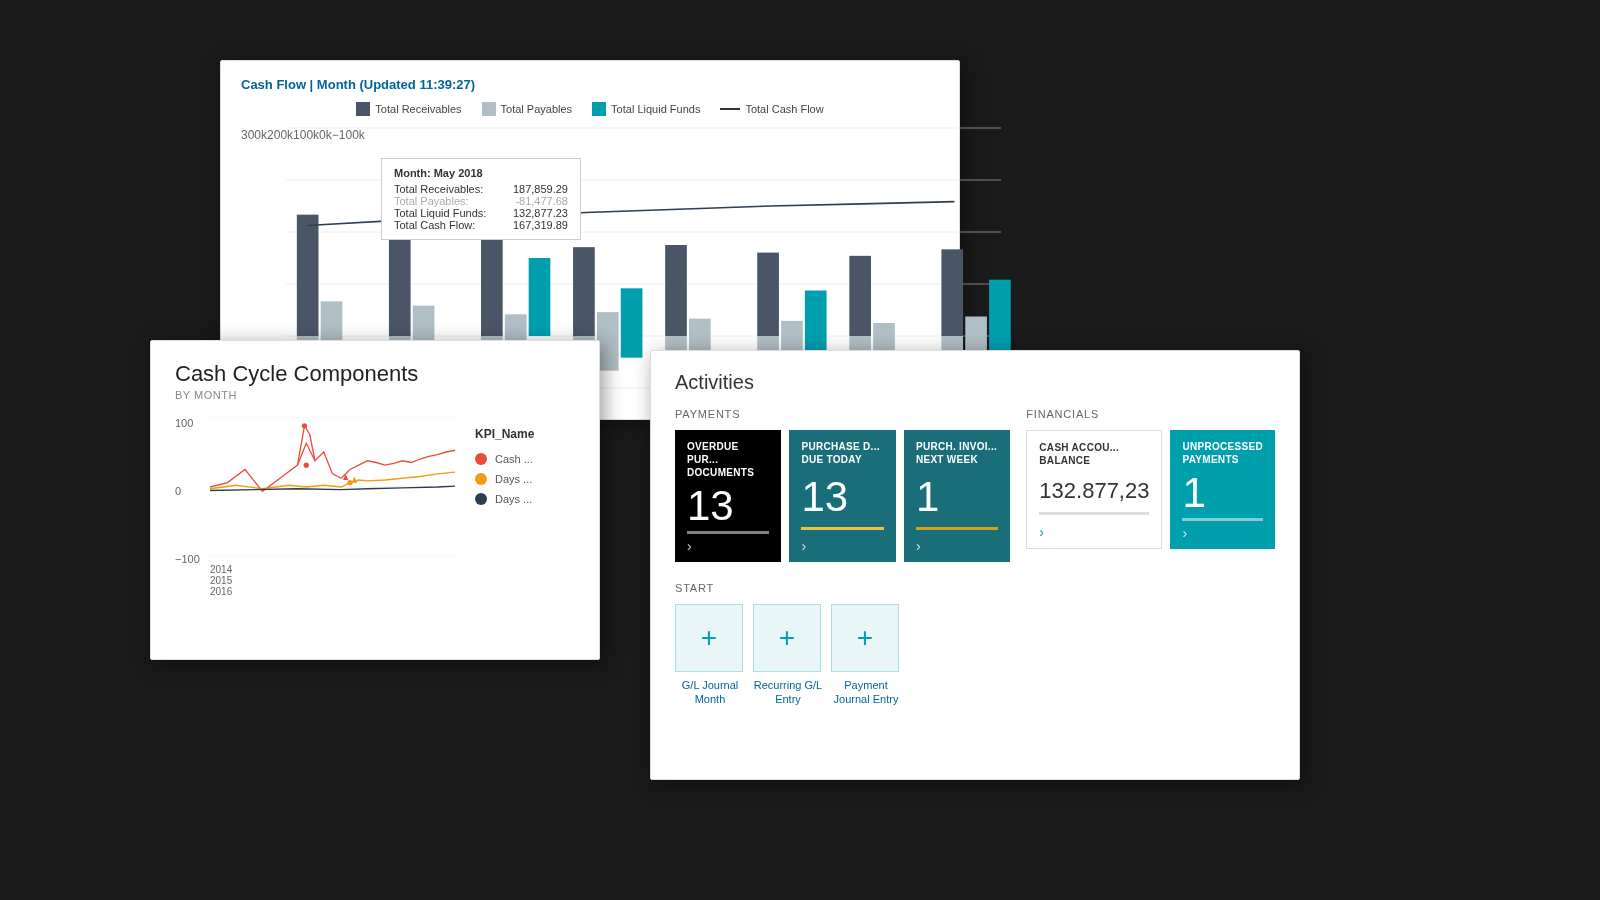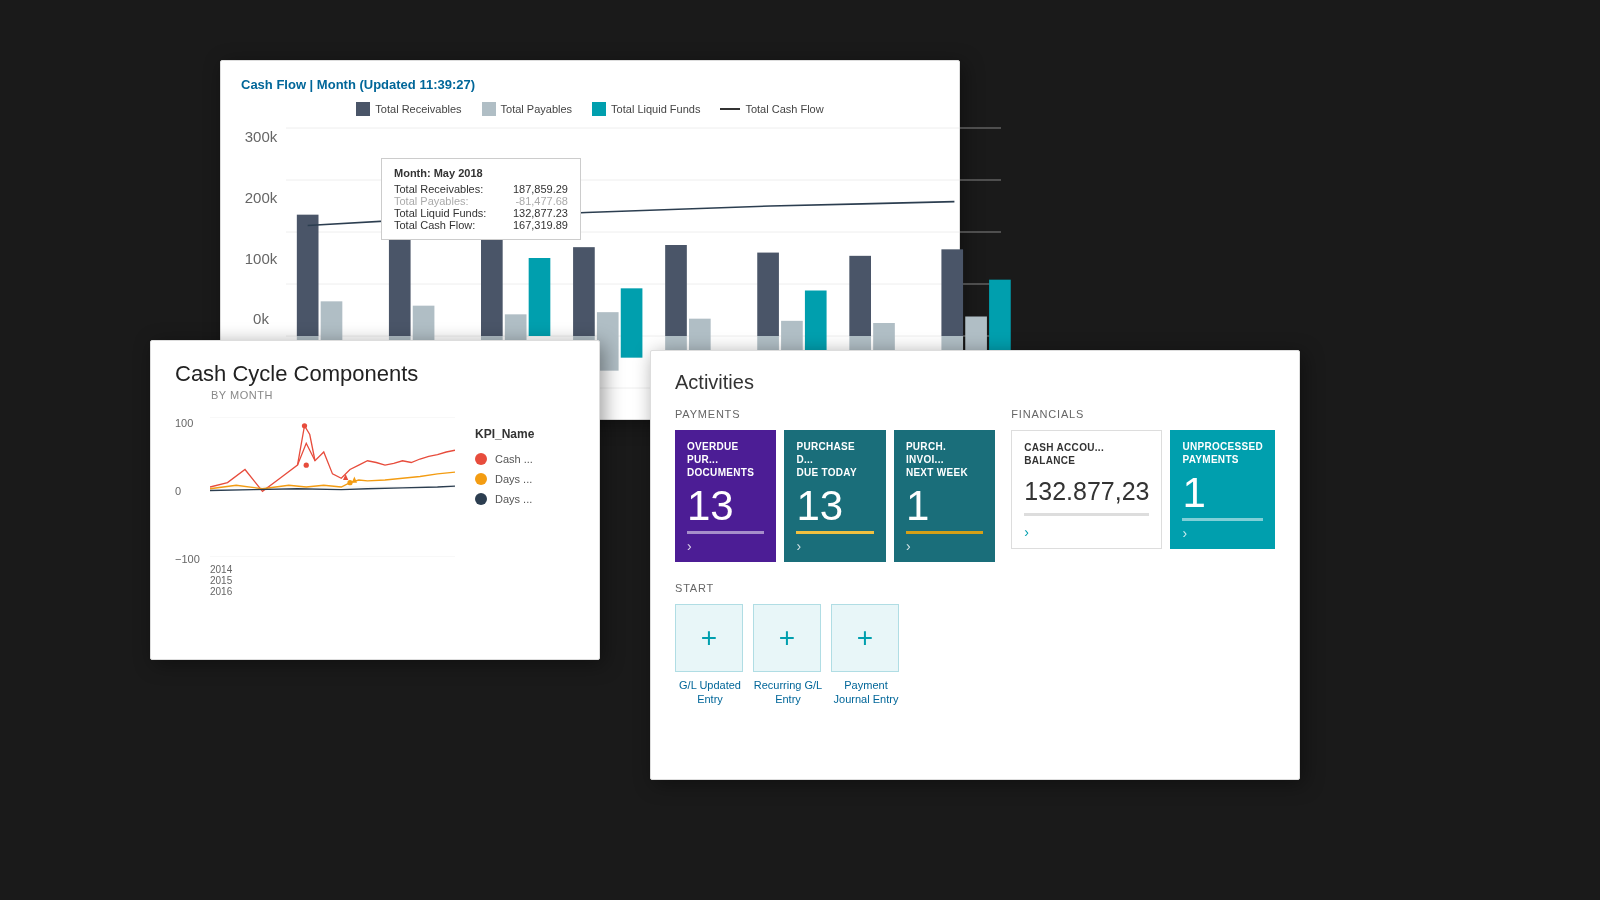--- a/index.html
+++ b/index.html
@@ -65,11 +65,11 @@
       top: 0;
       bottom: 0;
       display: flex;
-      flex-direction: column;
+      flex-direction: row;
       justify-content: space-between;
-      font-size: 15px;
+      font-size: 12px;
       color: #666;
-      text-align: center;
+      text-align: right;
       width: 40px;
     }
 

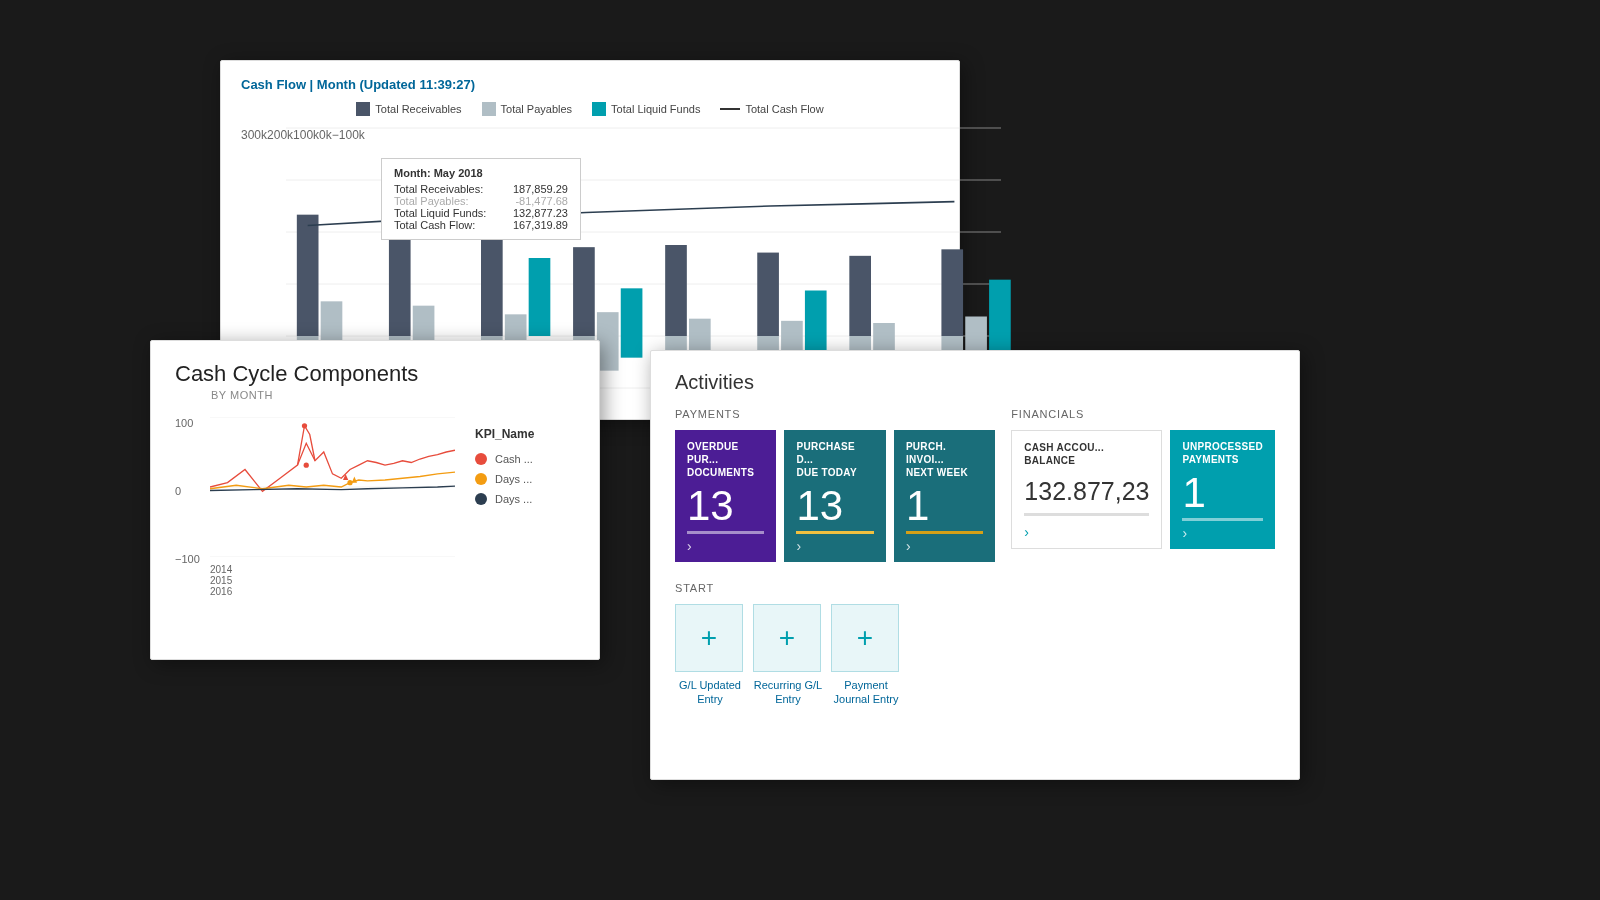--- a/index.html
+++ b/index.html
@@ -117,7 +117,6 @@
       text-transform: uppercase;
       margin-bottom: 16px;
       letter-spacing: 0.5px;
-      margin-left: 36px;
     }
     .sparkline-area {
       display: flex;

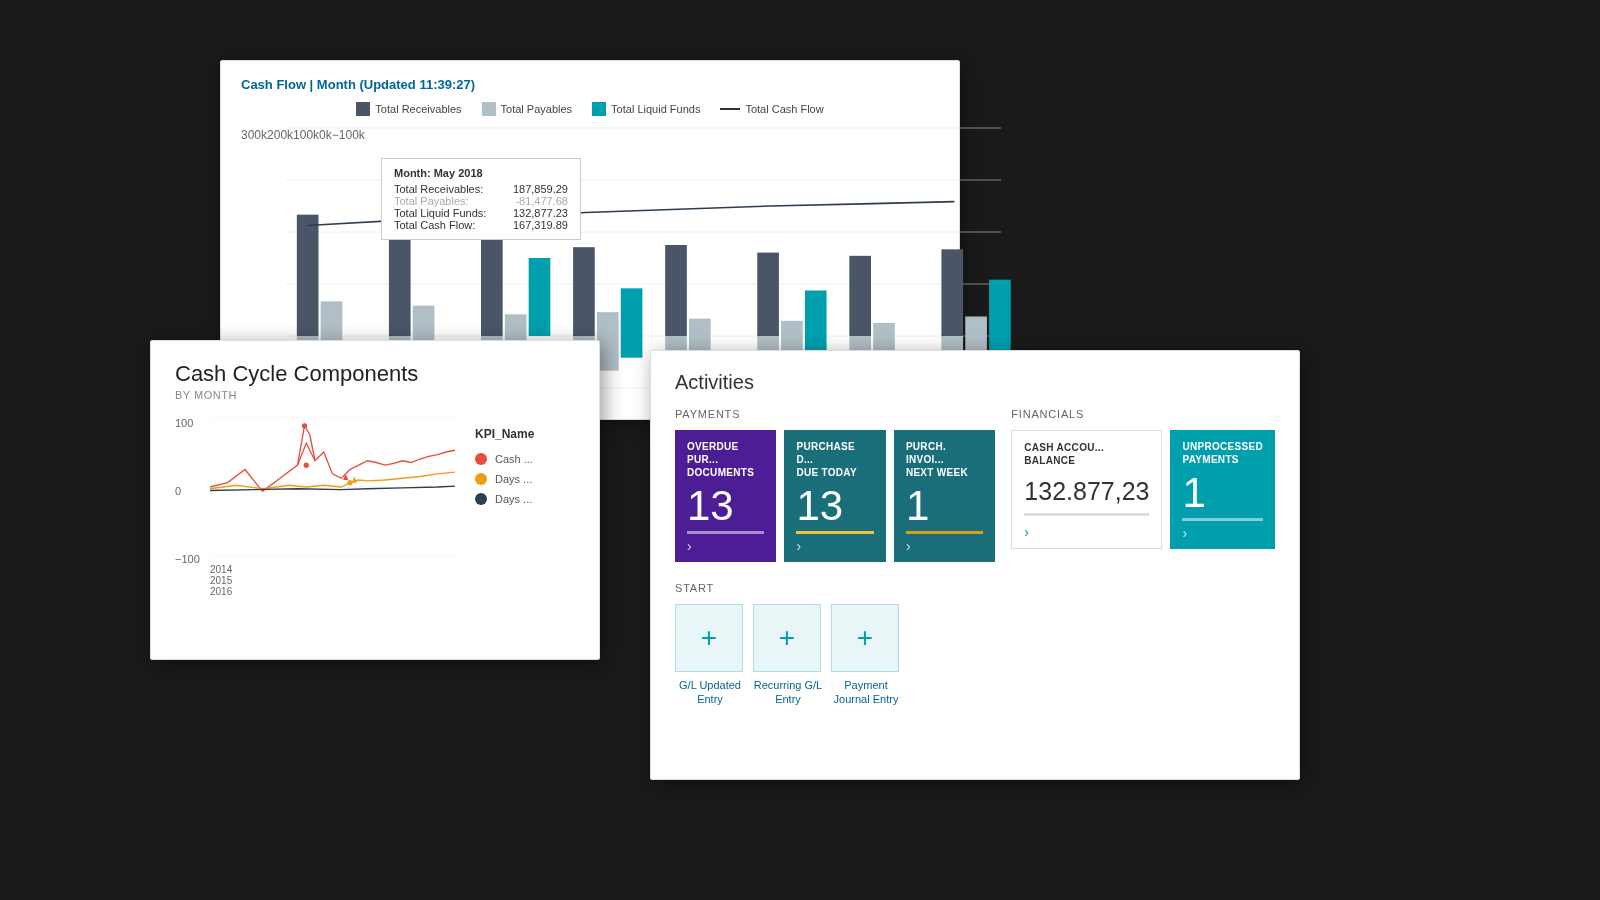--- a/index.html
+++ b/index.html
@@ -228,7 +228,7 @@
       flex-direction: column;
       justify-content: space-between;
     }
-    .kpi-card.red { background: #4c1d95; }
+    .kpi-card.red { background: #000000; }
     .kpi-card.teal-dark { background: #1a6e7a; }
     .kpi-card.teal-med { background: #1a6e7a; }
     .kpi-card.white-border {

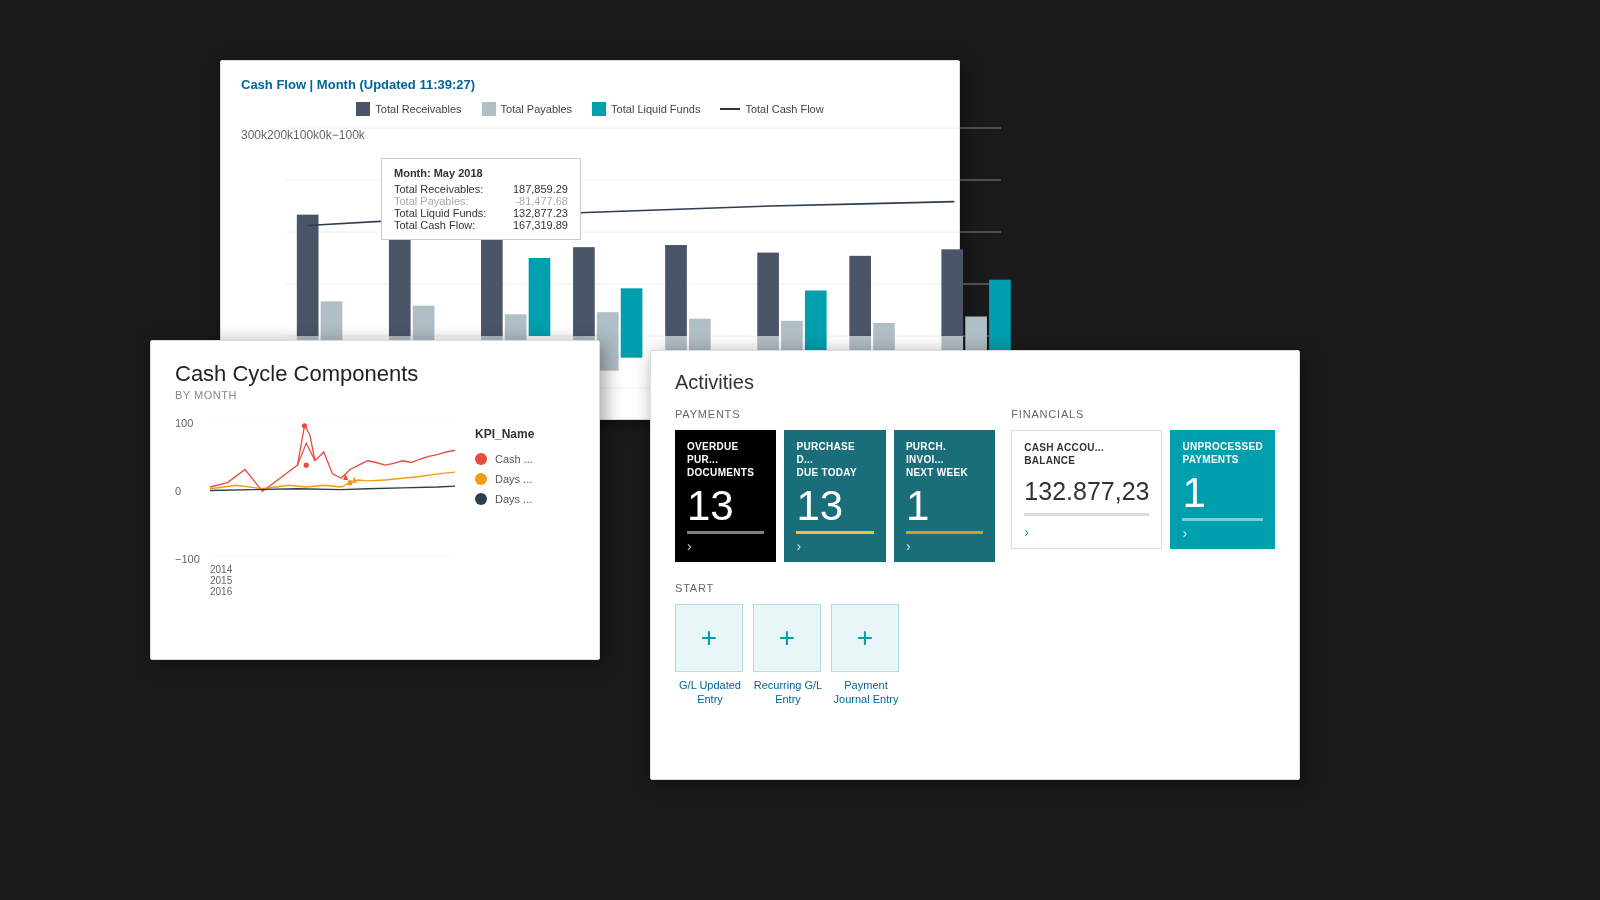--- a/index.html
+++ b/index.html
@@ -536,7 +536,7 @@
 
         <div class="kpi-card white-border" style="min-height:110px;flex:1.2;">
           <div class="kpi-card-header" style="color:#333;">CASH ACCOU...<br>BALANCE</div>
-          <div class="kpi-card-number small" style="color:#333;font-size:25px;margin-top:8px;">132.877,23</div>
+          <div class="kpi-card-number small" style="color:#333;font-size:22px;margin-top:8px;">132.877,23</div>
           <div class="kpi-underline" style="background:#ddd;"></div>
           <div class="kpi-chevron dark">›</div>
         </div>

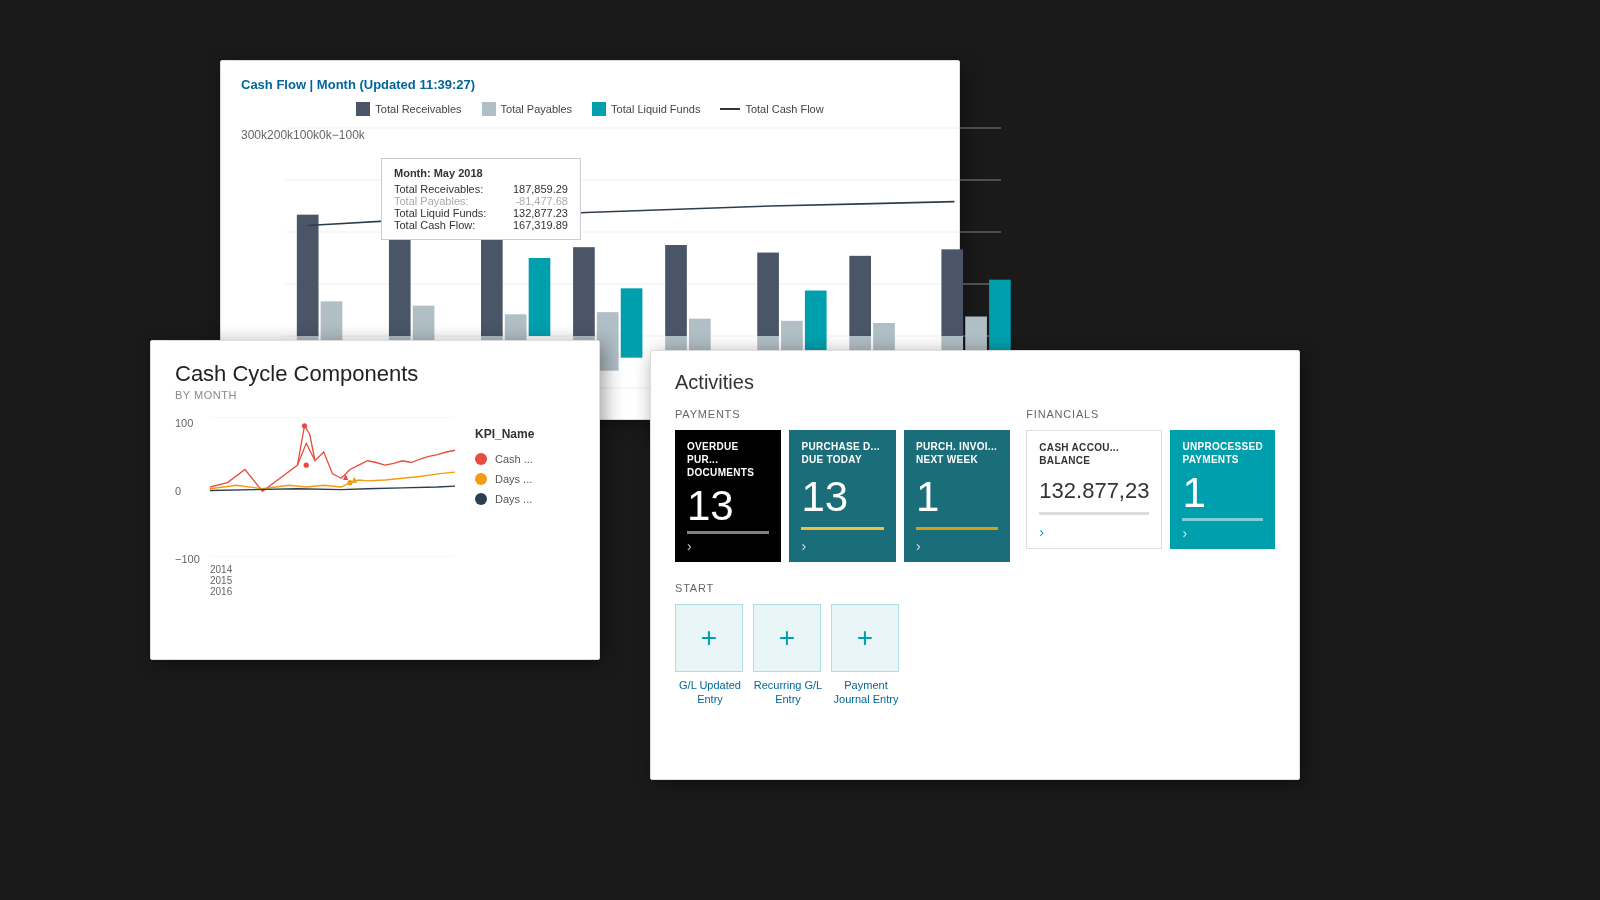--- a/index.html
+++ b/index.html
@@ -512,7 +512,7 @@
             <div class="start-card-btn">
               <span class="plus-icon">+</span>
             </div>
-            <div class="start-card-label">G/L Updated Entry</div>
+            <div class="start-card-label">G/L Journal Month</div>
           </div>
           <div class="start-card">
             <div class="start-card-btn">

